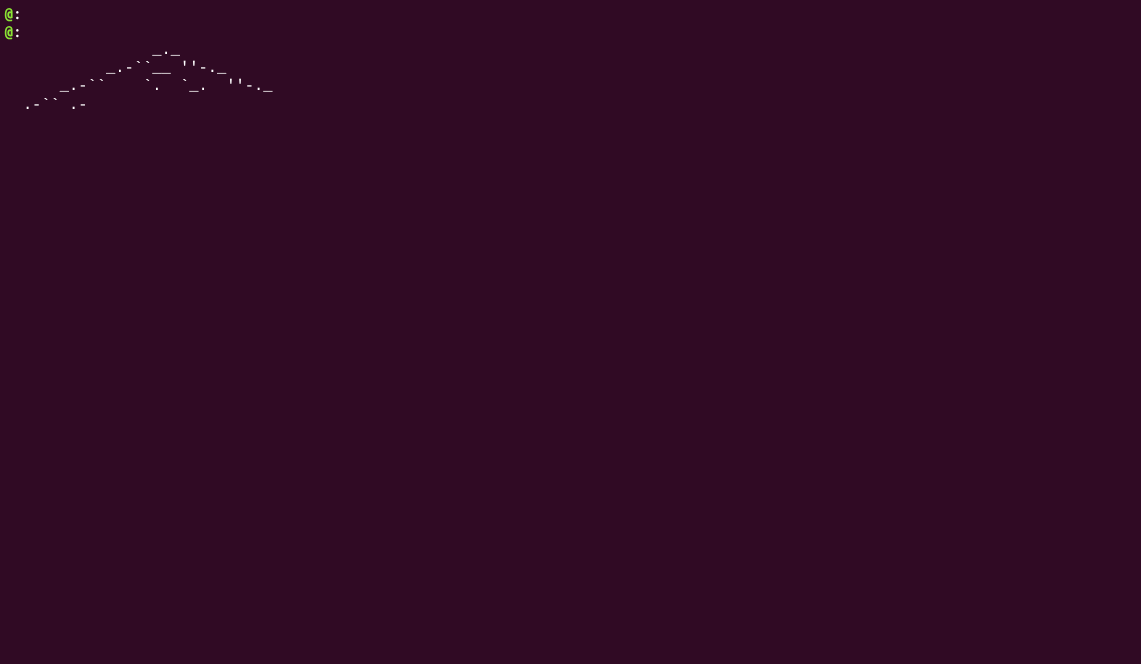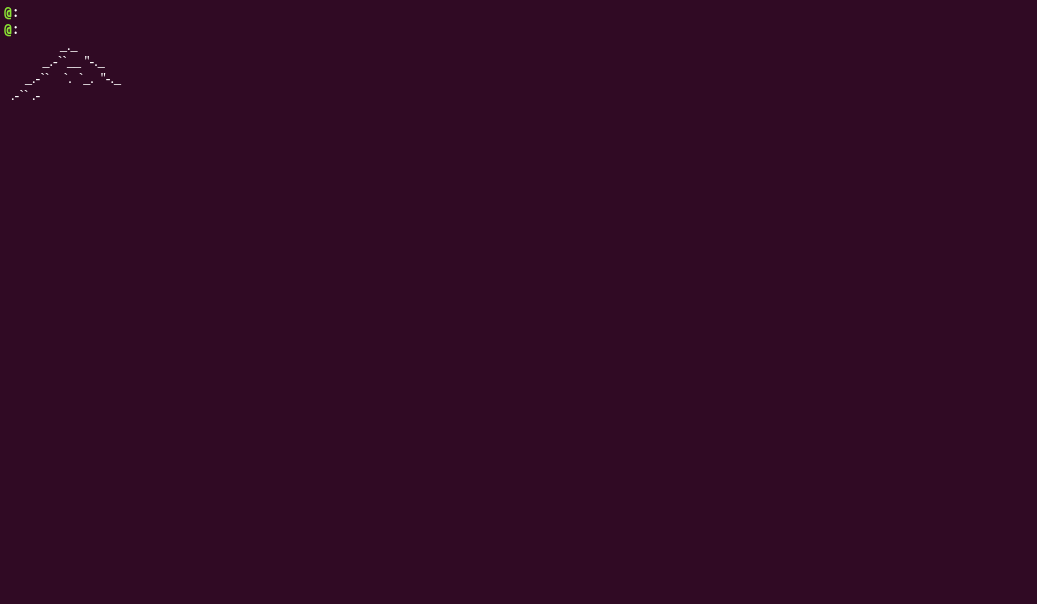--- a/index.html
+++ b/index.html
@@ -46,7 +46,7 @@
     }
     .ascii-art {
       white-space: pre;
-      font-family: Liberation Serif, serif;
+      font-family: Liberation Mono, monospace;
       line-height: 1.2;
     }
   </style>

